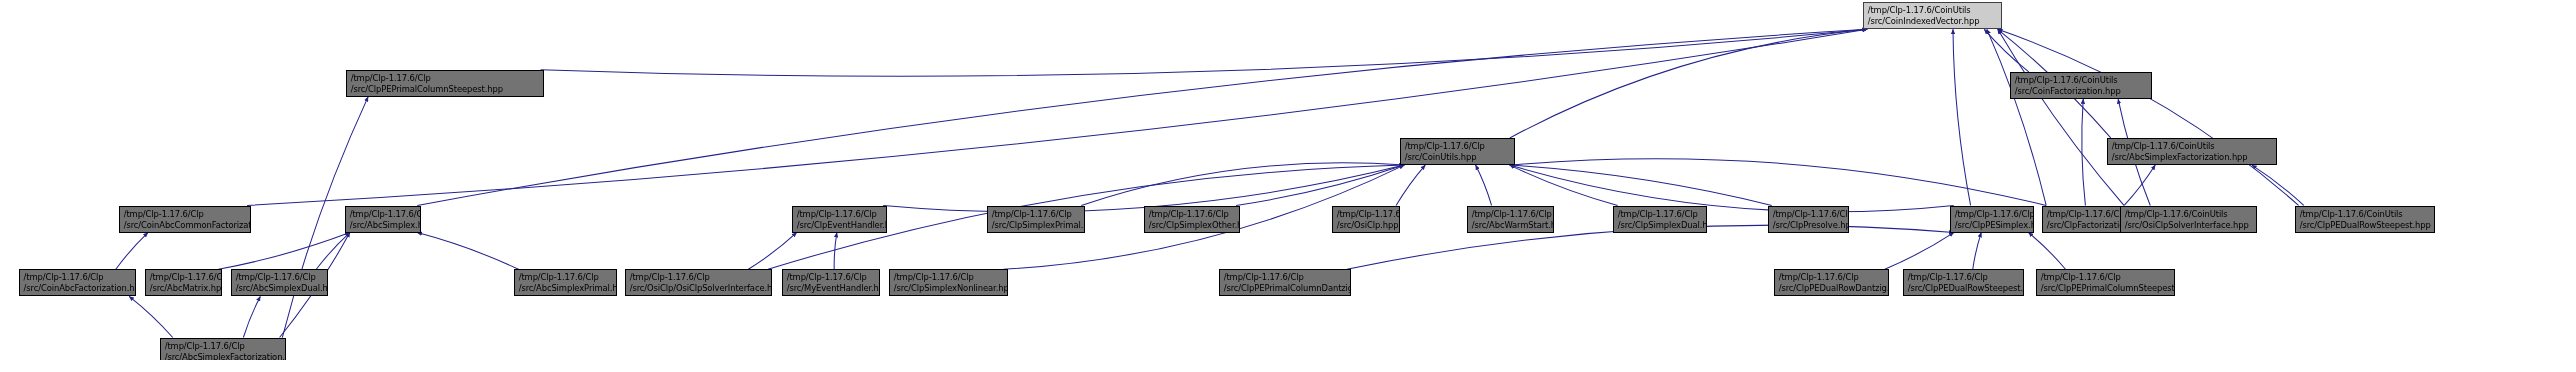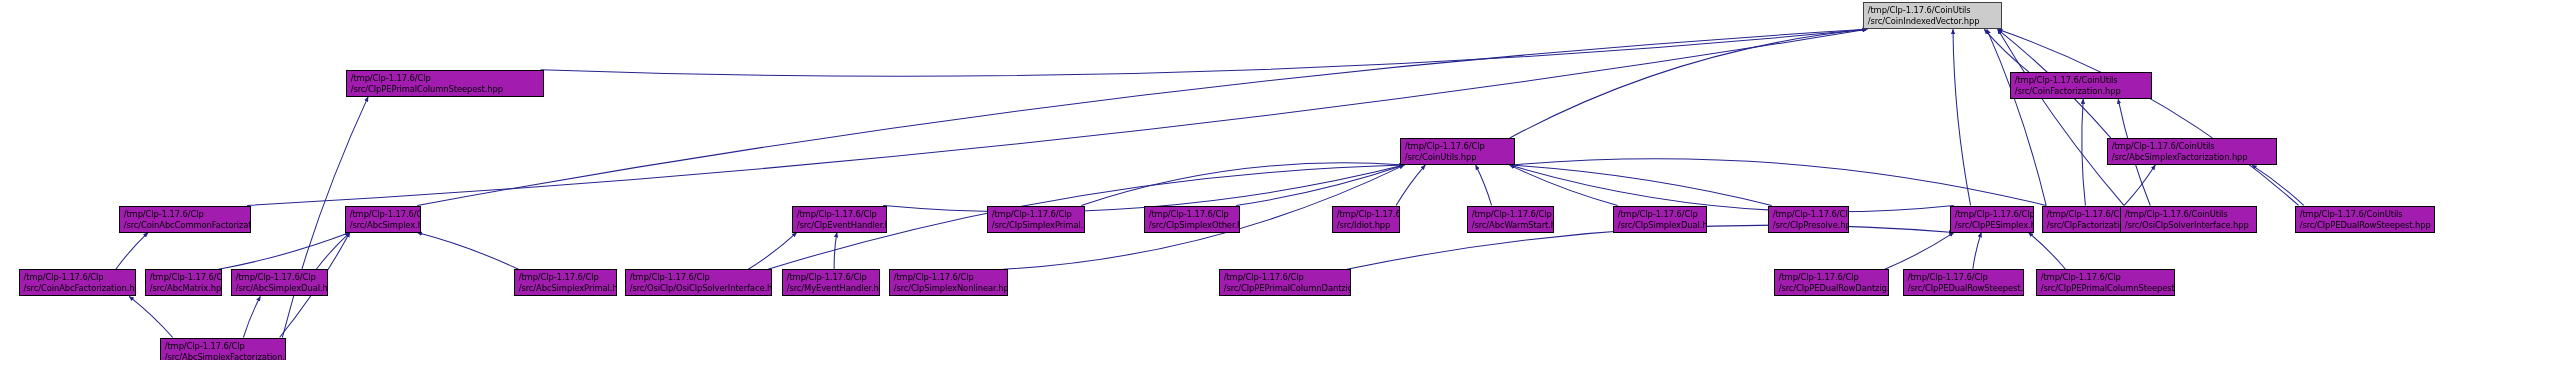--- a/index.html
+++ b/index.html
@@ -31,7 +31,7 @@
     position: absolute;
     box-sizing: border-box;
     border: 0.7px solid #000000;
-    background: #a21caf;
+    background: #737373;
     color: #000000;
     font-size: 8.4px;
     line-height: 1.32;

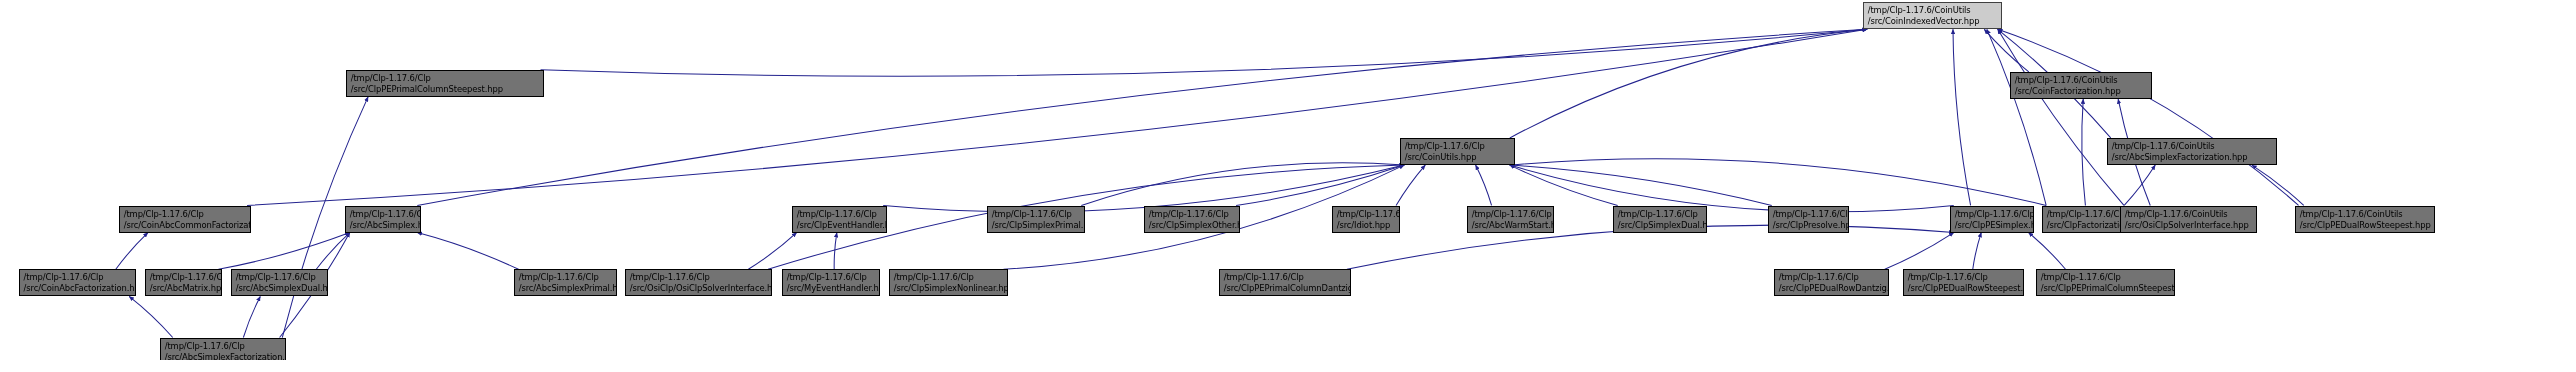--- a/index.html
+++ b/index.html
@@ -107,7 +107,7 @@
       <div class="node" style="left: 776px; top: 206px; width: 95px; height: 27px;"><span class="l1">/tmp/Clp-1.17.6/Clp</span><span class="l2">/src/ClpEventHandler.hpp</span></div>
       <div class="node" style="left: 971px; top: 206px; width: 98px; height: 27px;"><span class="l1">/tmp/Clp-1.17.6/Clp</span><span class="l2">/src/ClpSimplexPrimal.hpp</span></div>
       <div class="node" style="left: 1128px; top: 206px; width: 96px; height: 27px;"><span class="l1">/tmp/Clp-1.17.6/Clp</span><span class="l2">/src/ClpSimplexOther.hpp</span></div>
-      <div class="node" style="left: 1316px; top: 206px; width: 68px; height: 27px;"><span class="l1">/tmp/Clp-1.17.6/Clp</span><span class="l2">/src/Idiot.hpp</span></div>
+      <div class="node" style="left: 1316px; top: 206px; width: 68px; height: 27px;"><span class="l1">/tmp/Clp-1.17.6/Clp</span><span class="l2">/src/OsiClp.hpp</span></div>
       <div class="node" style="left: 1451px; top: 206px; width: 87px; height: 27px;"><span class="l1">/tmp/Clp-1.17.6/Clp</span><span class="l2">/src/AbcWarmStart.hpp</span></div>
       <div class="node" style="left: 1597px; top: 206px; width: 94px; height: 27px;"><span class="l1">/tmp/Clp-1.17.6/Clp</span><span class="l2">/src/ClpSimplexDual.hpp</span></div>
       <div class="node" style="left: 1752px; top: 206px; width: 81px; height: 27px;"><span class="l1">/tmp/Clp-1.17.6/Clp</span><span class="l2">/src/ClpPresolve.hpp</span></div>

